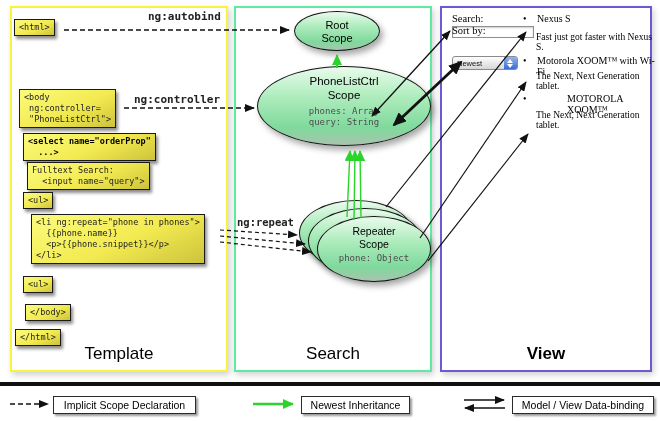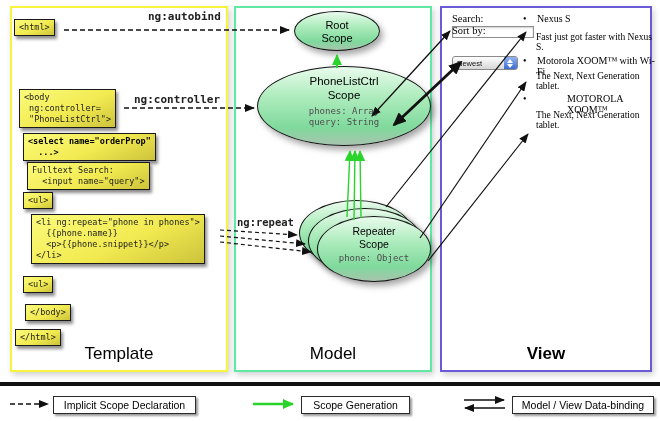--- a/index.html
+++ b/index.html
@@ -60,7 +60,7 @@
 <div class="col col-view"></div>
 
 <div class="col-label" style="left:10px;width:218px;">Template</div>
-<div class="col-label" style="left:234px;width:198px;">Model</div>
+<div class="col-label" style="left:234px;width:198px;">Search</div>
 <div class="col-label" style="left:440px;width:212px;font-weight:bold;">View</div>
 
 <div class="codebox" style="left:14px;top:19px;">&lt;html&gt;</div>

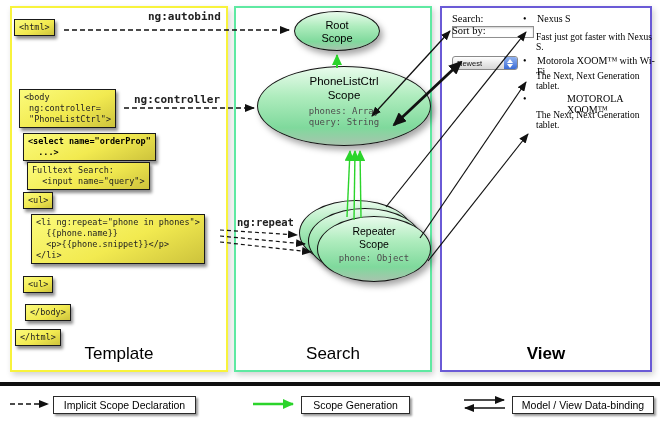--- a/index.html
+++ b/index.html
@@ -129,7 +129,7 @@
 
 <div class="legend-sep"></div>
 <div class="legend-box" style="left:53px;width:141px;">Implicit Scope Declaration</div>
-<div class="legend-box" style="left:301px;width:107px;">Scope Generation</div>
+<div class="legend-box" style="left:301px;width:107px;">Newest Inheritance</div>
 <div class="legend-box" style="left:512px;width:140px;">Model / View Data-binding</div>
 
 <svg class="arrows" width="660" height="421" viewBox="0 0 660 421">

